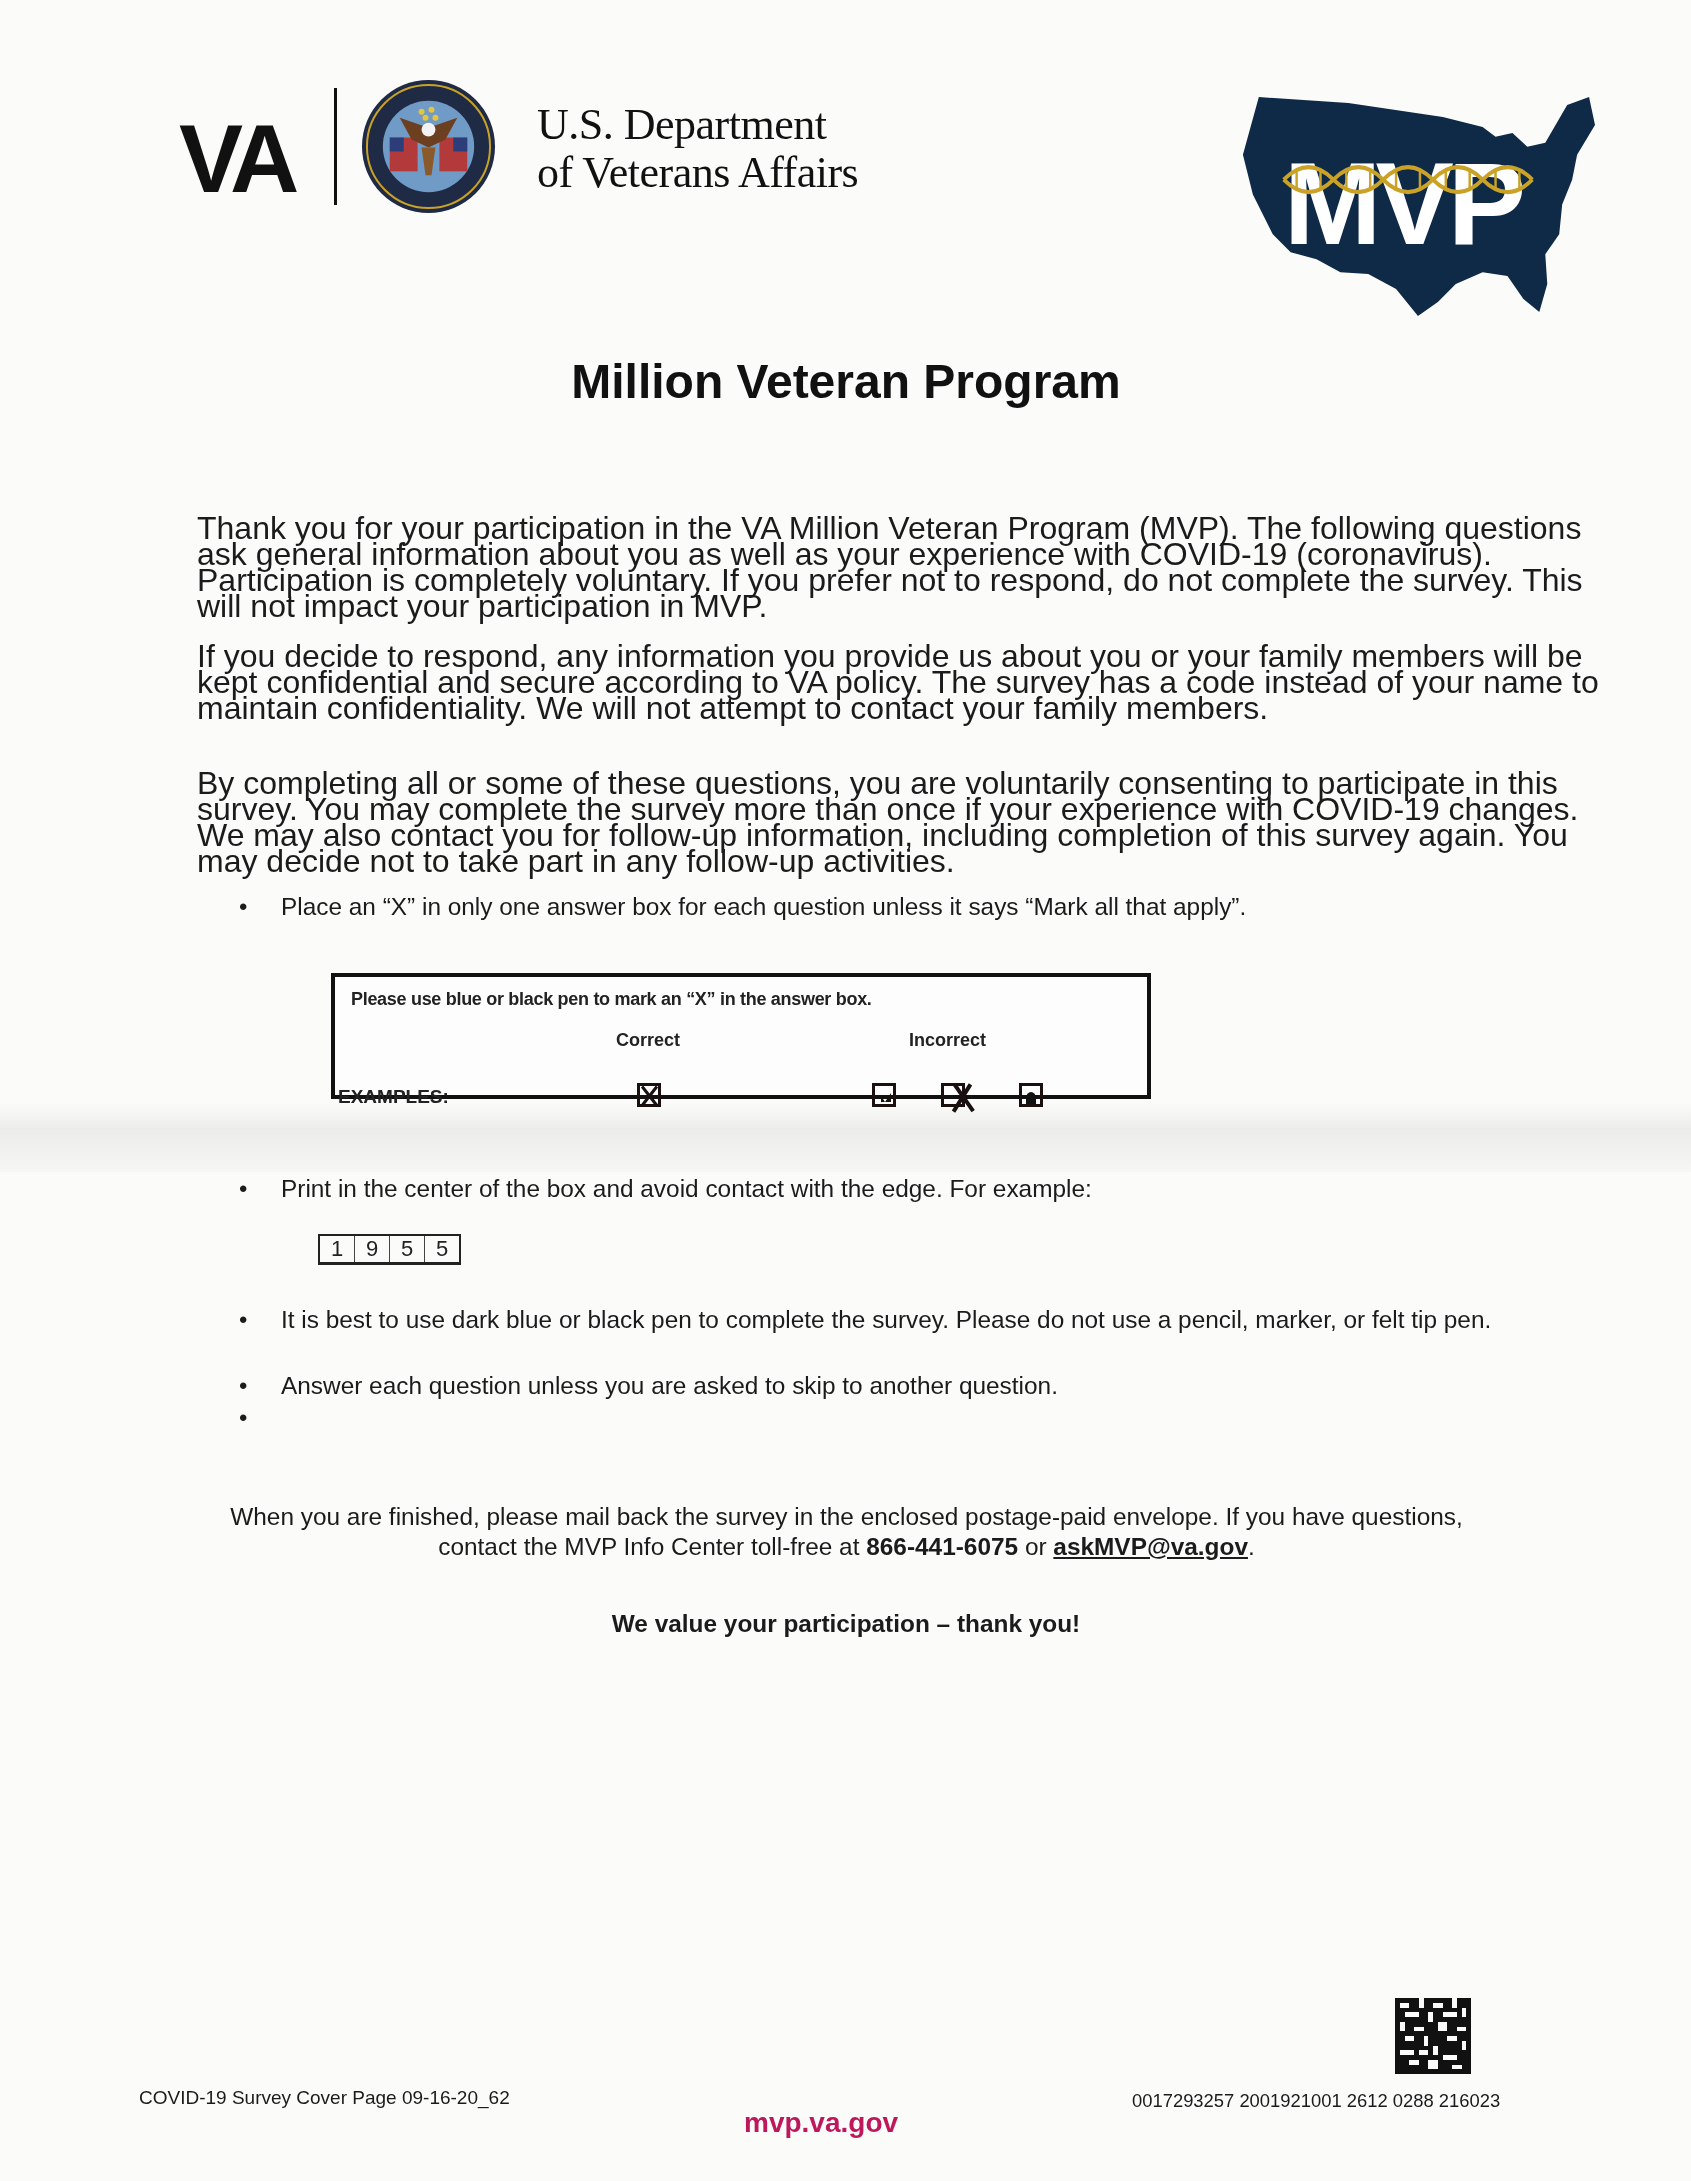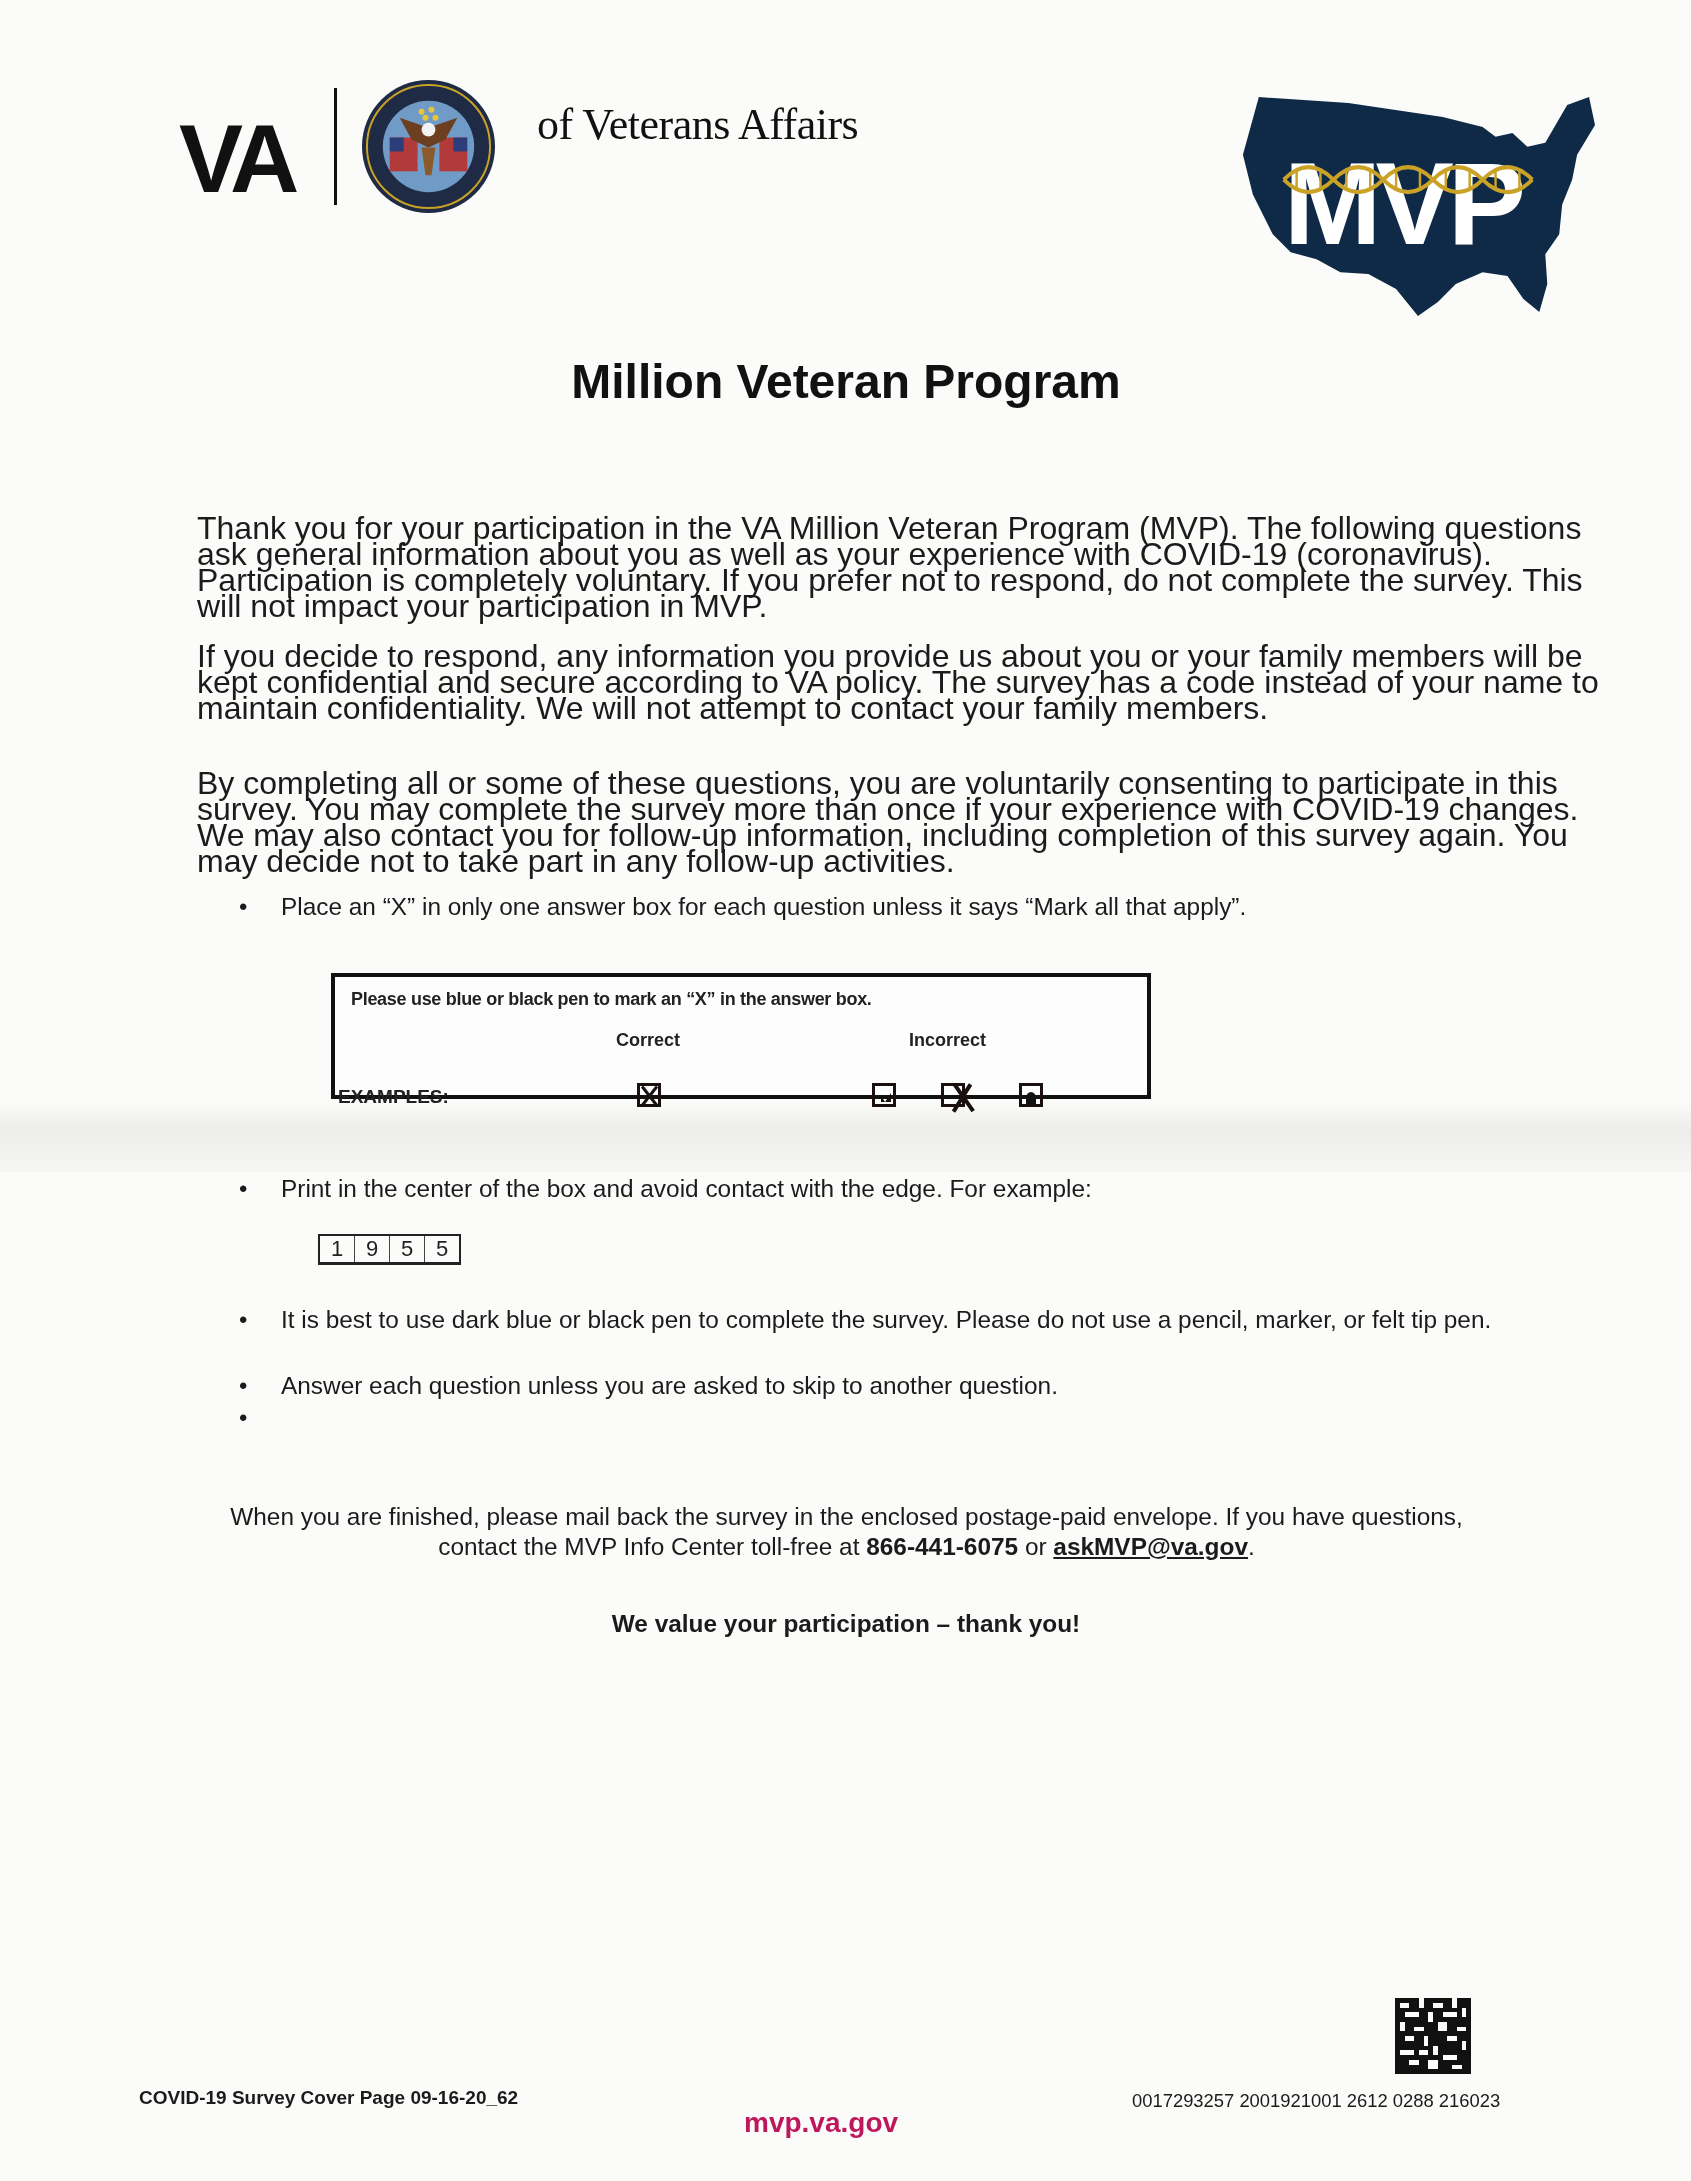--- a/index.html
+++ b/index.html
@@ -122,6 +122,7 @@
   <circle cx="76" cy="40" r="3" fill="#e8c43a"></circle>
 </svg>
 <div class="abs dept-name">
+  <div>U.S. Department</div>
   <div>of Veterans Affairs</div>
 </div>
 

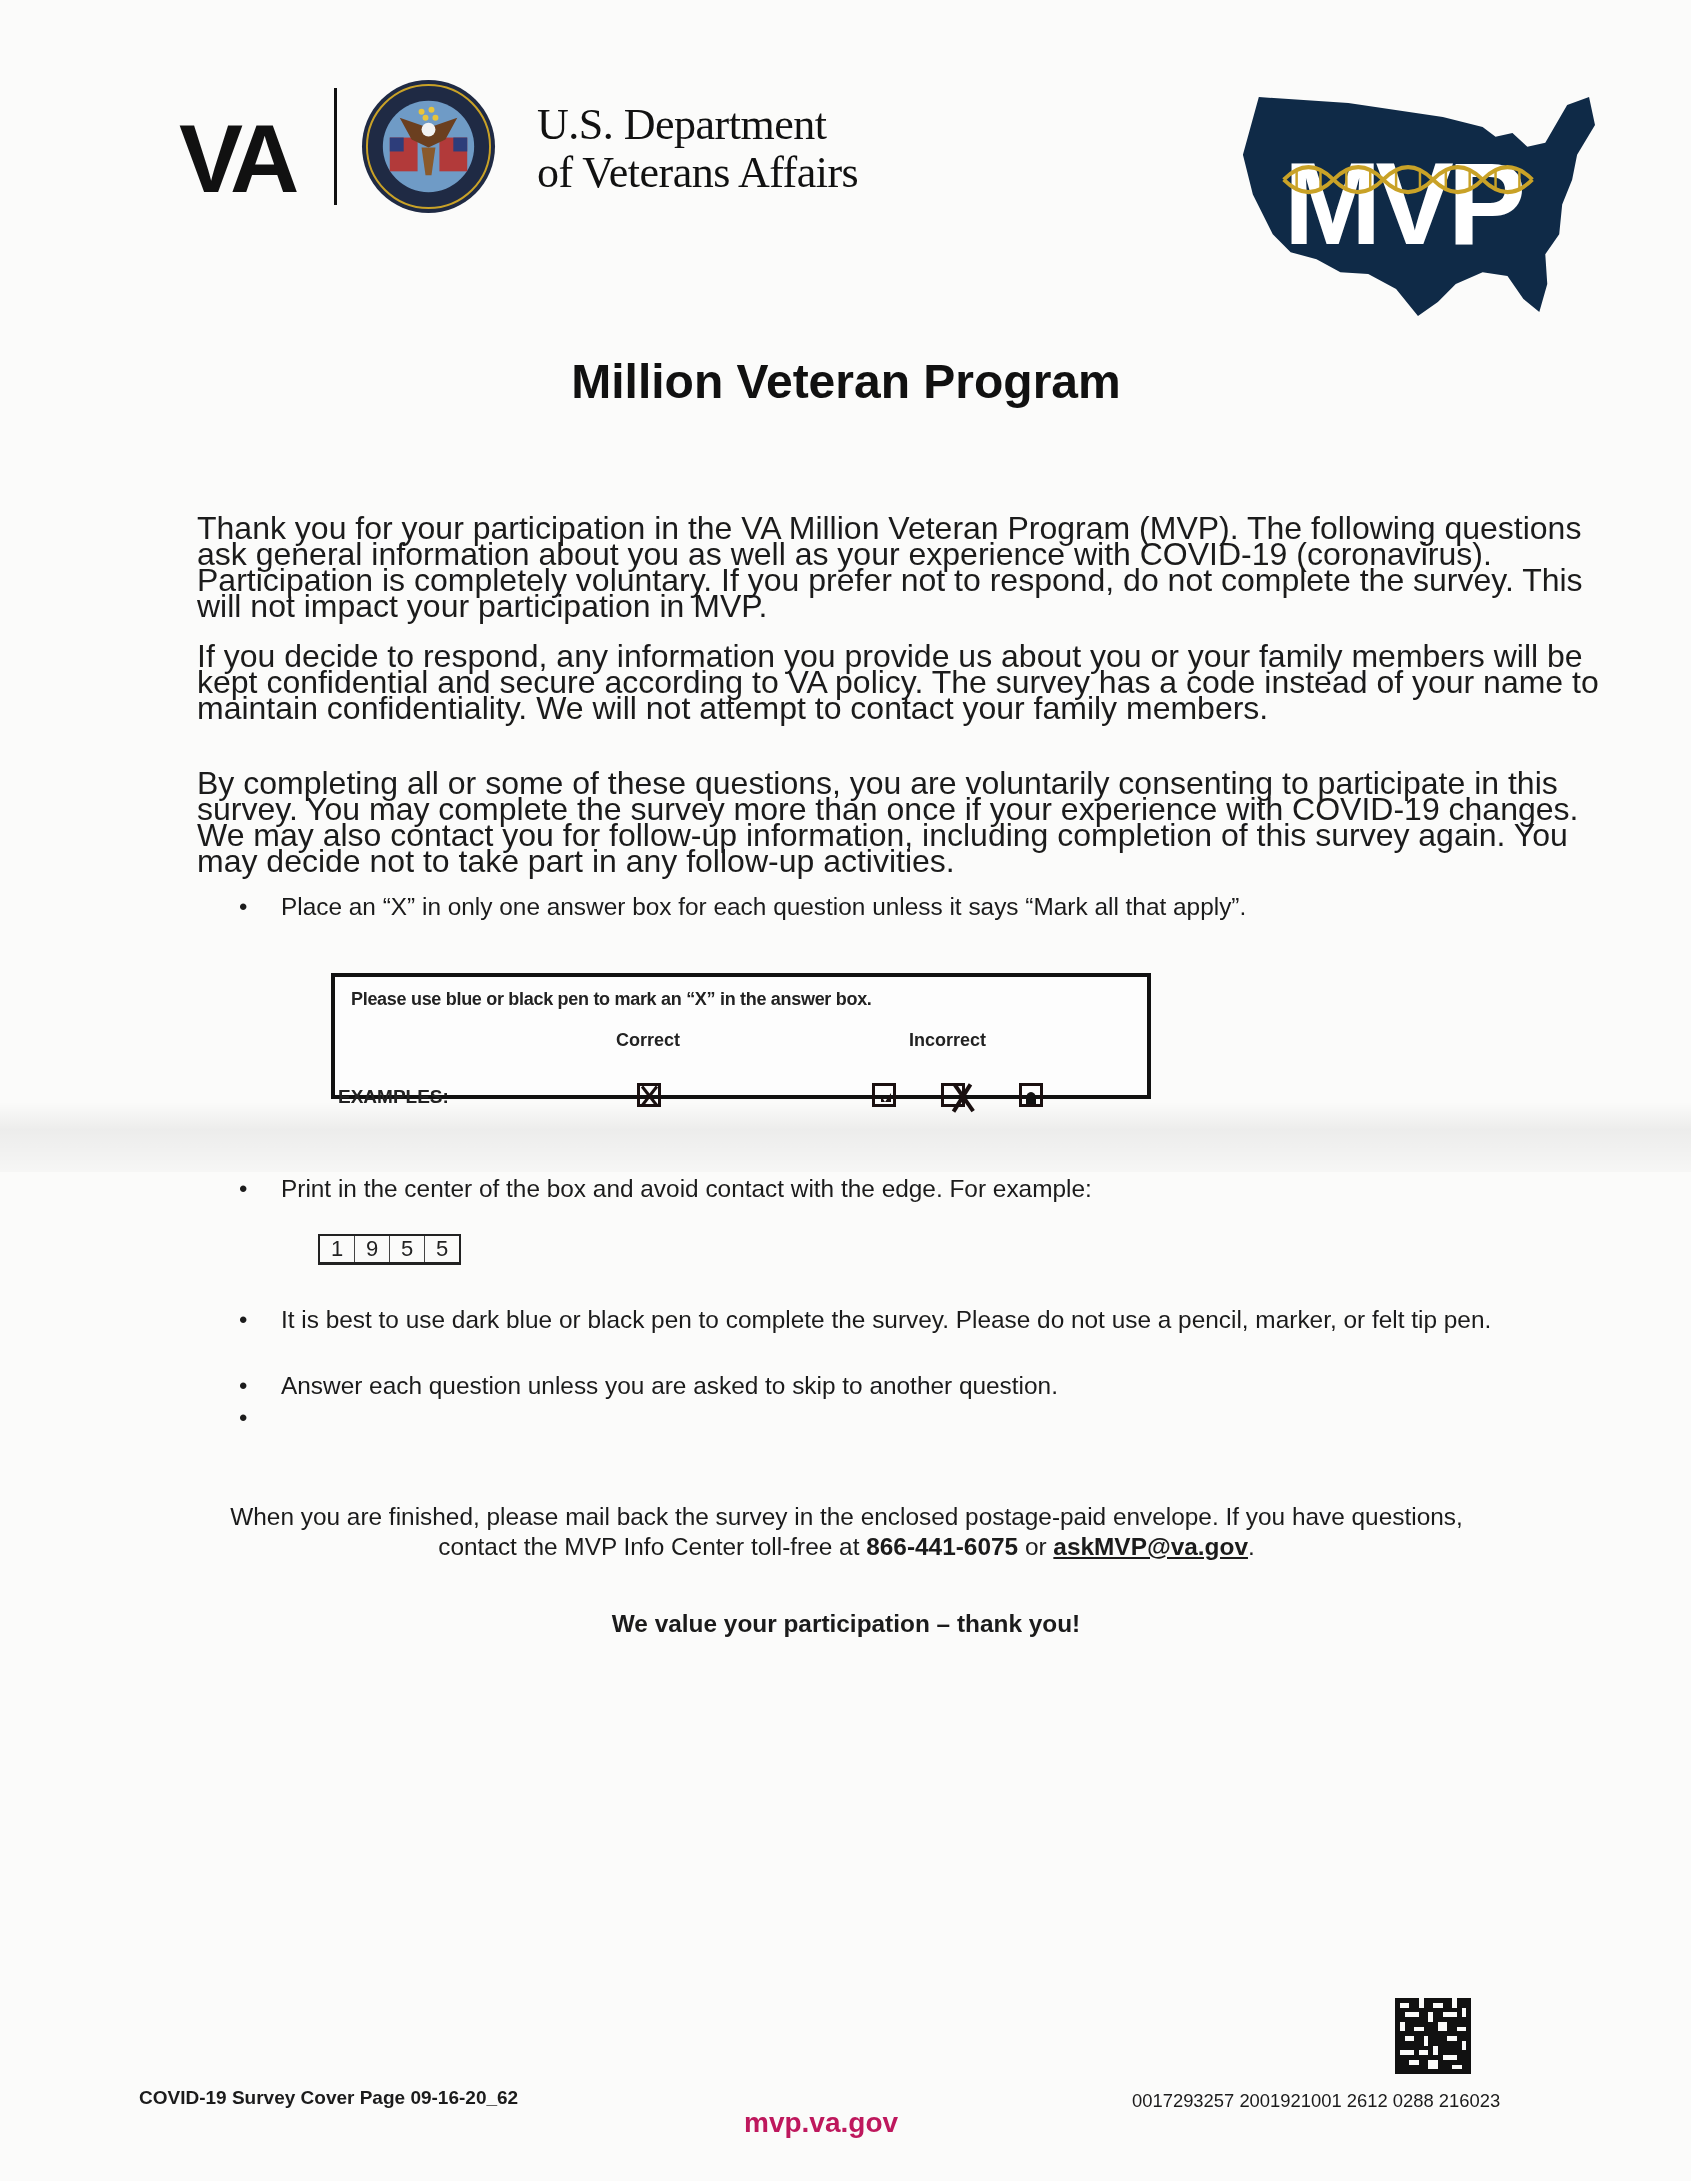--- a/index.html
+++ b/index.html
@@ -91,7 +91,7 @@
   .thanks { left: 0; width: 100%; top: 1610px; text-align: center; font-size: 24.4px; font-weight: 700; color: #1b1b1b; }
 
   
-  .footer-left { left: 139px; top: 2087px; font-size: 19px; color: #1b1b1b; font-weight: bold; }
+  .footer-left { left: 139px; top: 2087px; font-size: 19px; color: #1b1b1b; }
   .footer-center { left: 744px; top: 2107px; font-size: 28px; font-weight: 700; color: #be185d; }
   .footer-right { left: 1132px; top: 2090px; font-size: 18.4px; color: #1b1b1b; }
   .barcode { left: 1395px; top: 1998px; width: 76px; height: 76px; }

